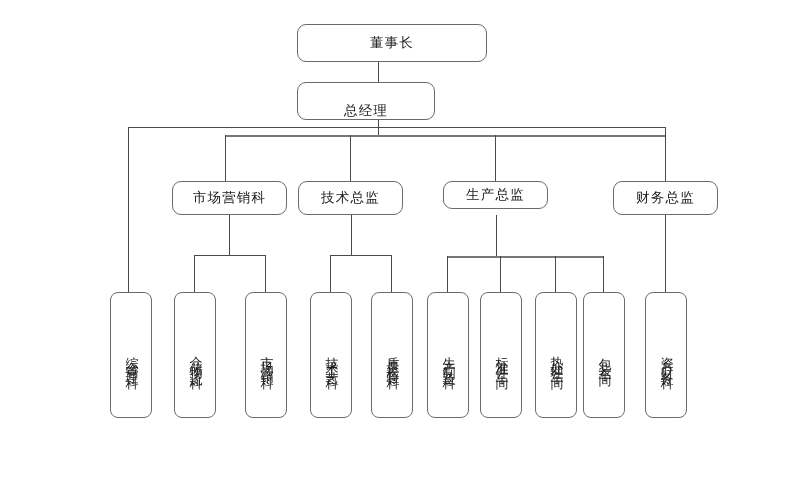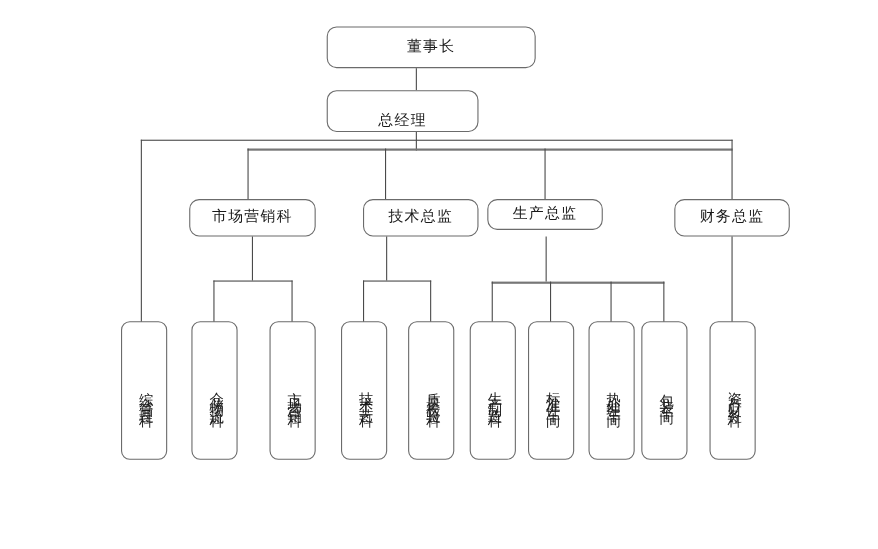--- a/index.html
+++ b/index.html
@@ -95,7 +95,7 @@
     <span class="node-text">市场营销科</span>
   </div>
 
-  <div class="node horiz" style="left:298px; top:181px; width:105px; height:34px;margin-left:32px;">
+  <div class="node horiz" style="left:298px; top:181px; width:105px; height:34px;">
     <span class="node-text">技术总监</span>
   </div>
 

